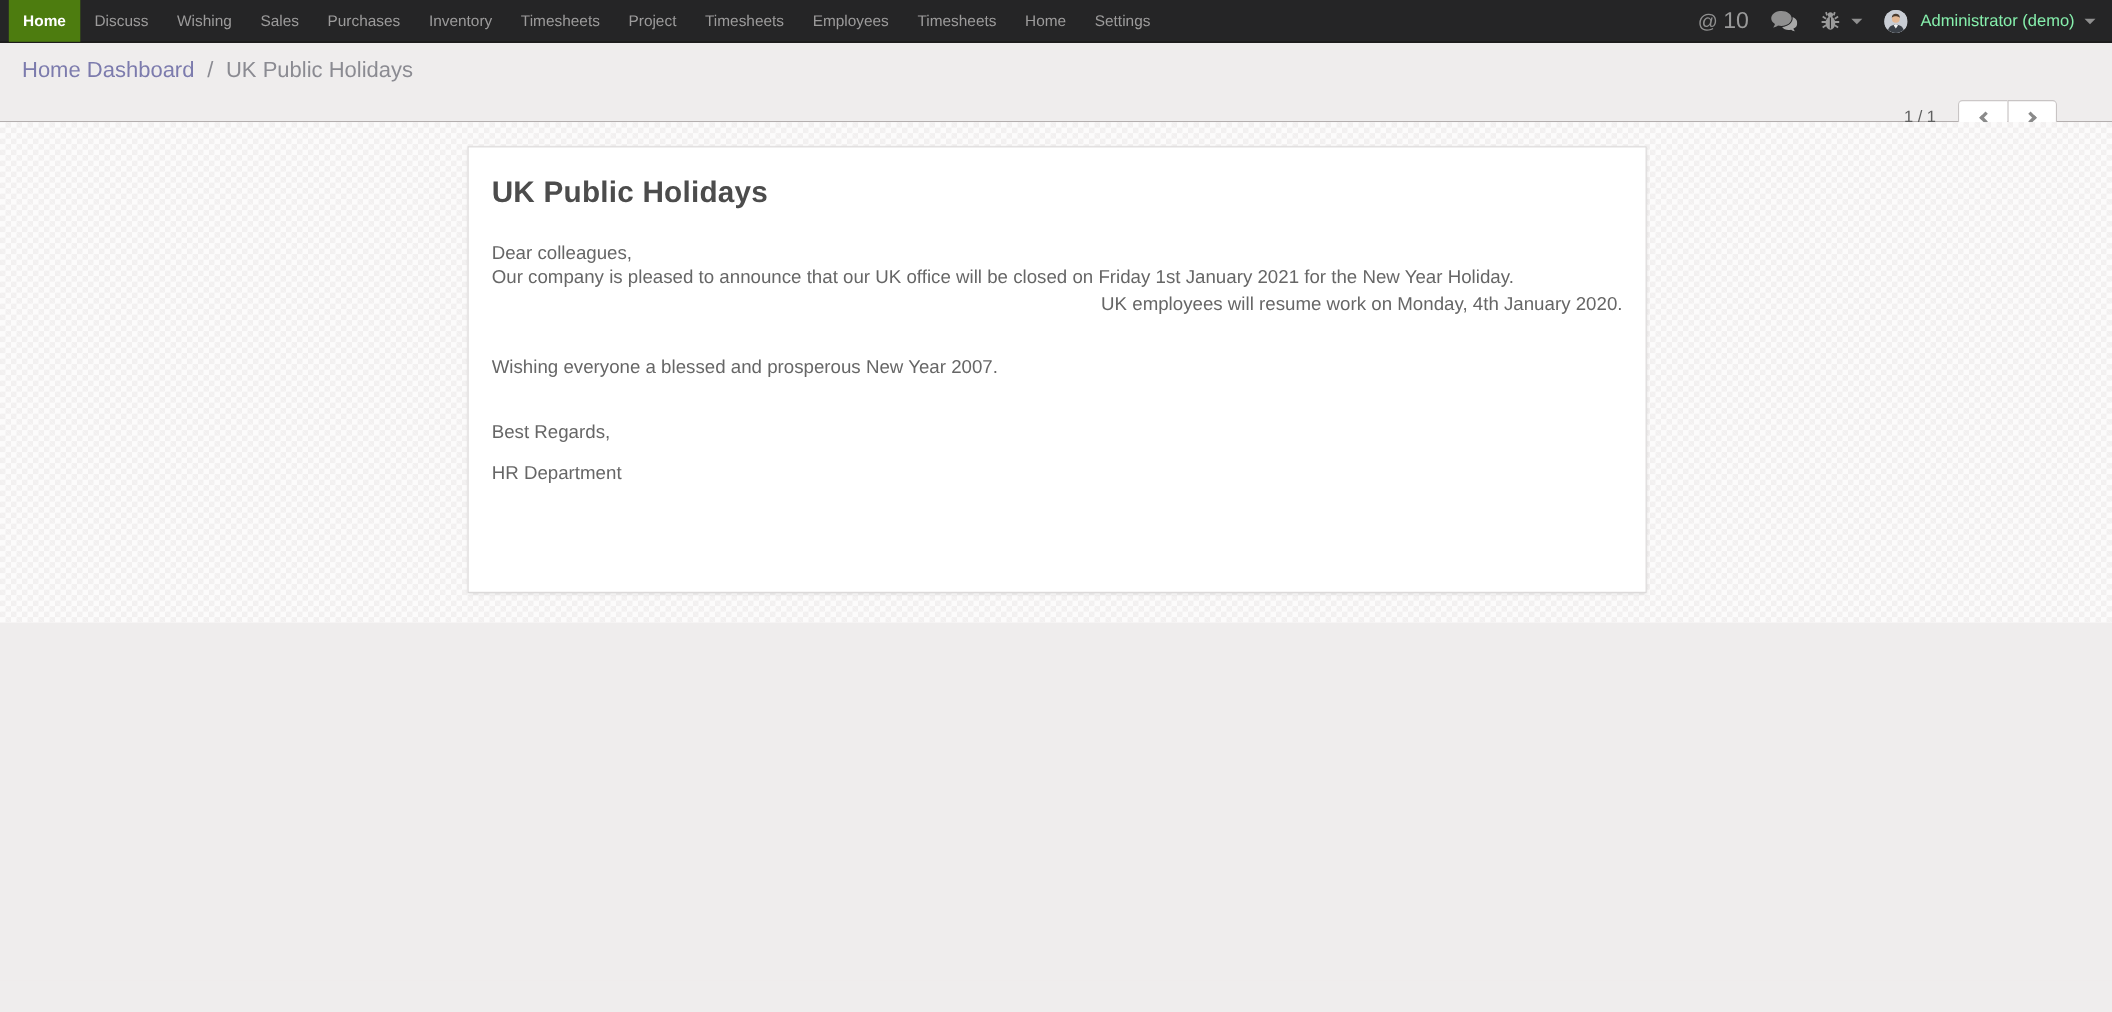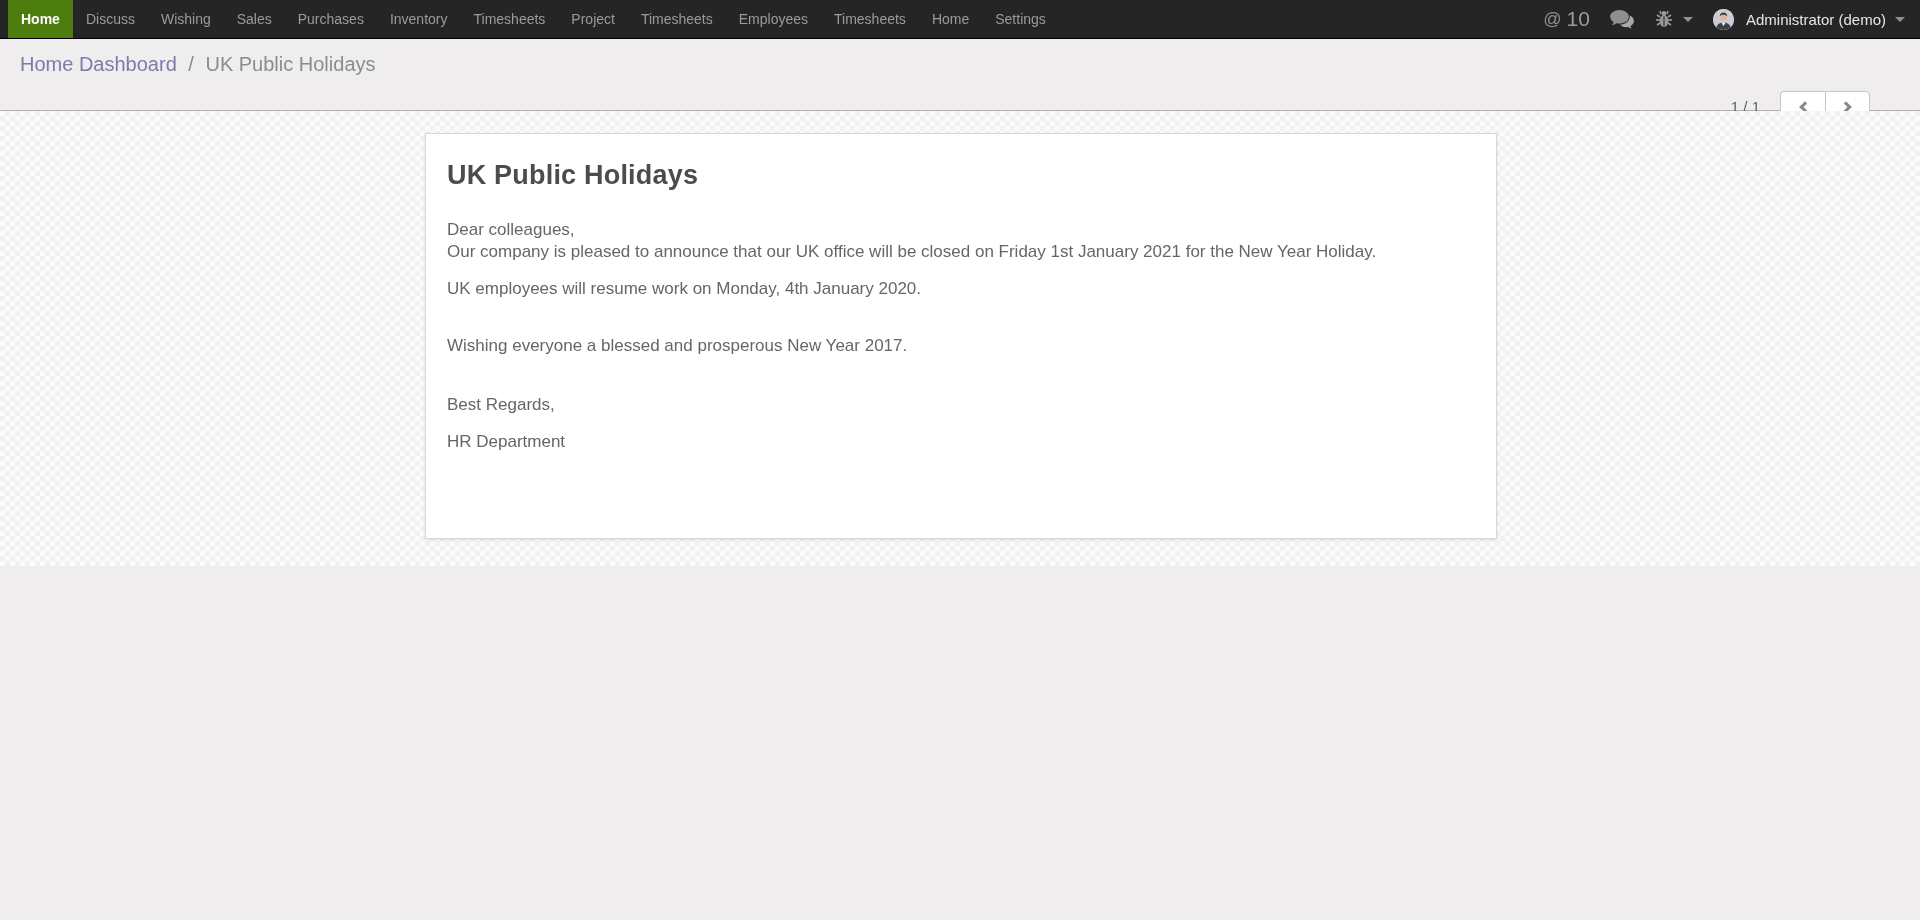--- a/index.html
+++ b/index.html
@@ -35,7 +35,7 @@
     width:21px; height:21px; border-radius:50%; overflow:hidden;
     background:#cfd3da; display:inline-block; flex:0 0 auto;
   }
-  .user-name { color:#e5e5e5; font-size:15px; margin-left:7px; white-space:nowrap; }
+  .user-name { color:#86efac; font-size:15px; margin-left:7px; white-space:nowrap; }
 
   
   .control-panel {

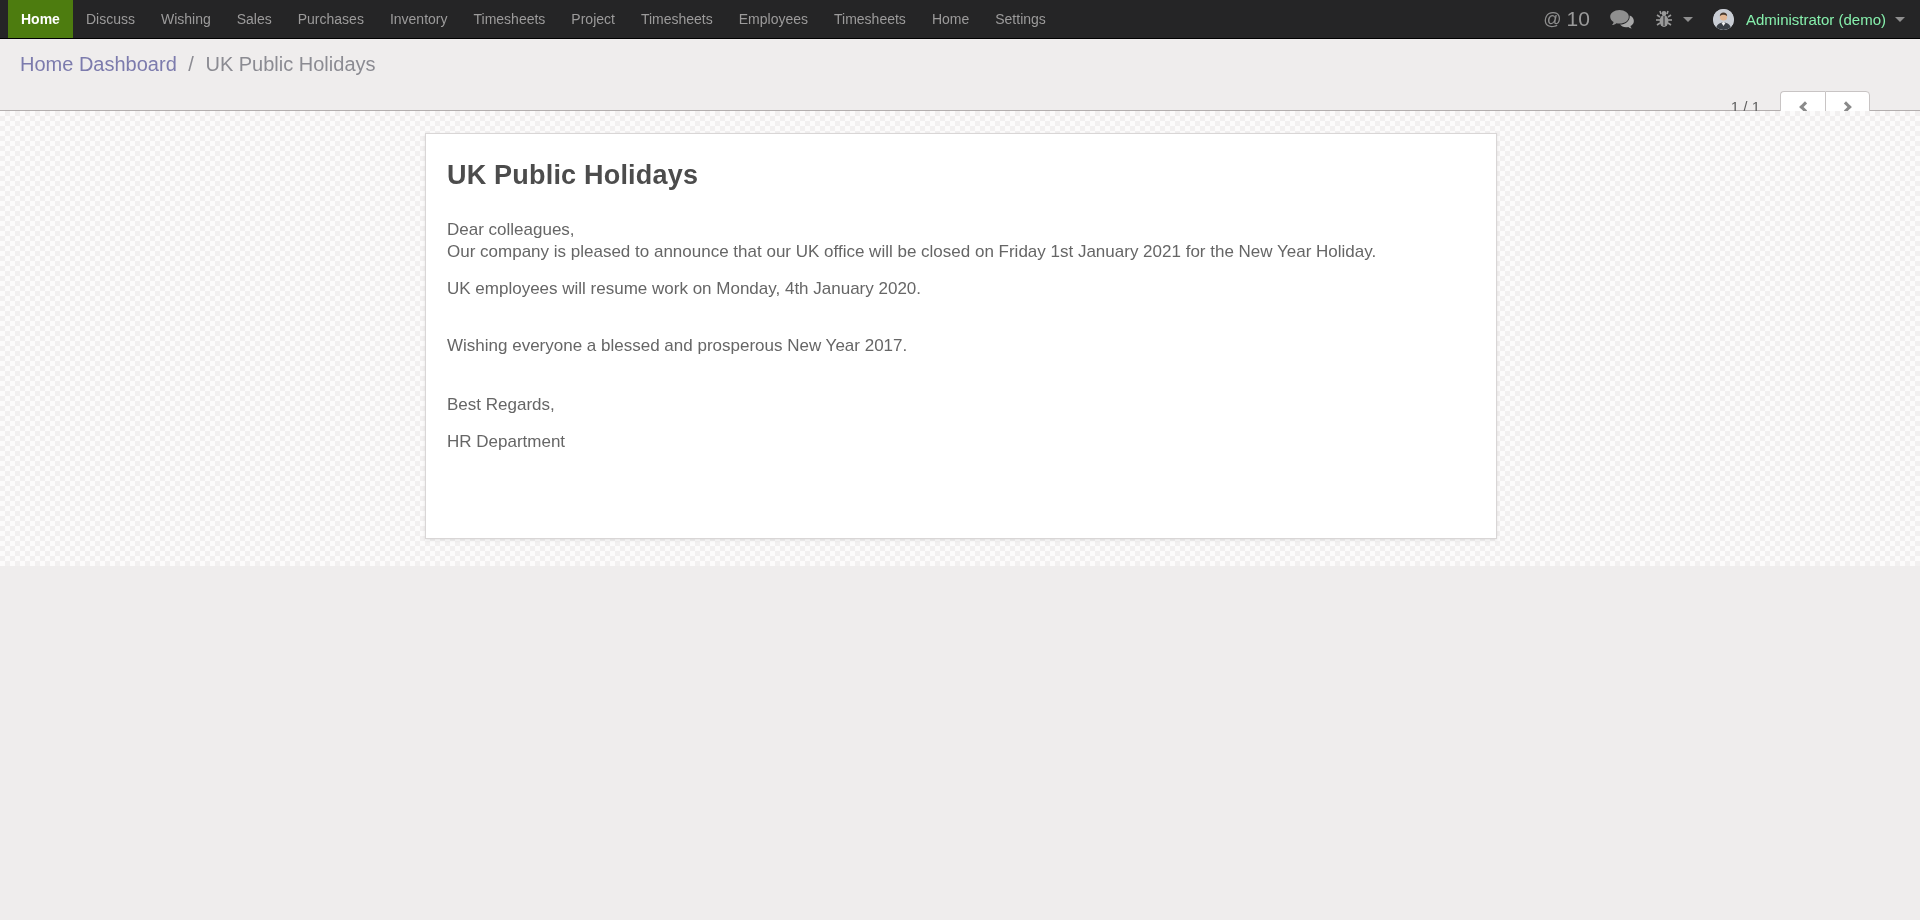--- a/index.html
+++ b/index.html
@@ -90,7 +90,7 @@
   .card p { font-size:17px; color:#666; line-height:1.3; }
   .p-dear    { margin-top:28px; }
   .p-announce{ }
-  .p-resume  { margin-top:15px; }
+  .p-resume  { margin-top:3px;text-align:right; }
   .p-wishing { margin-top:35px; }
   .p-regards { margin-top:37px; }
   .p-dept    { margin-top:15px; }

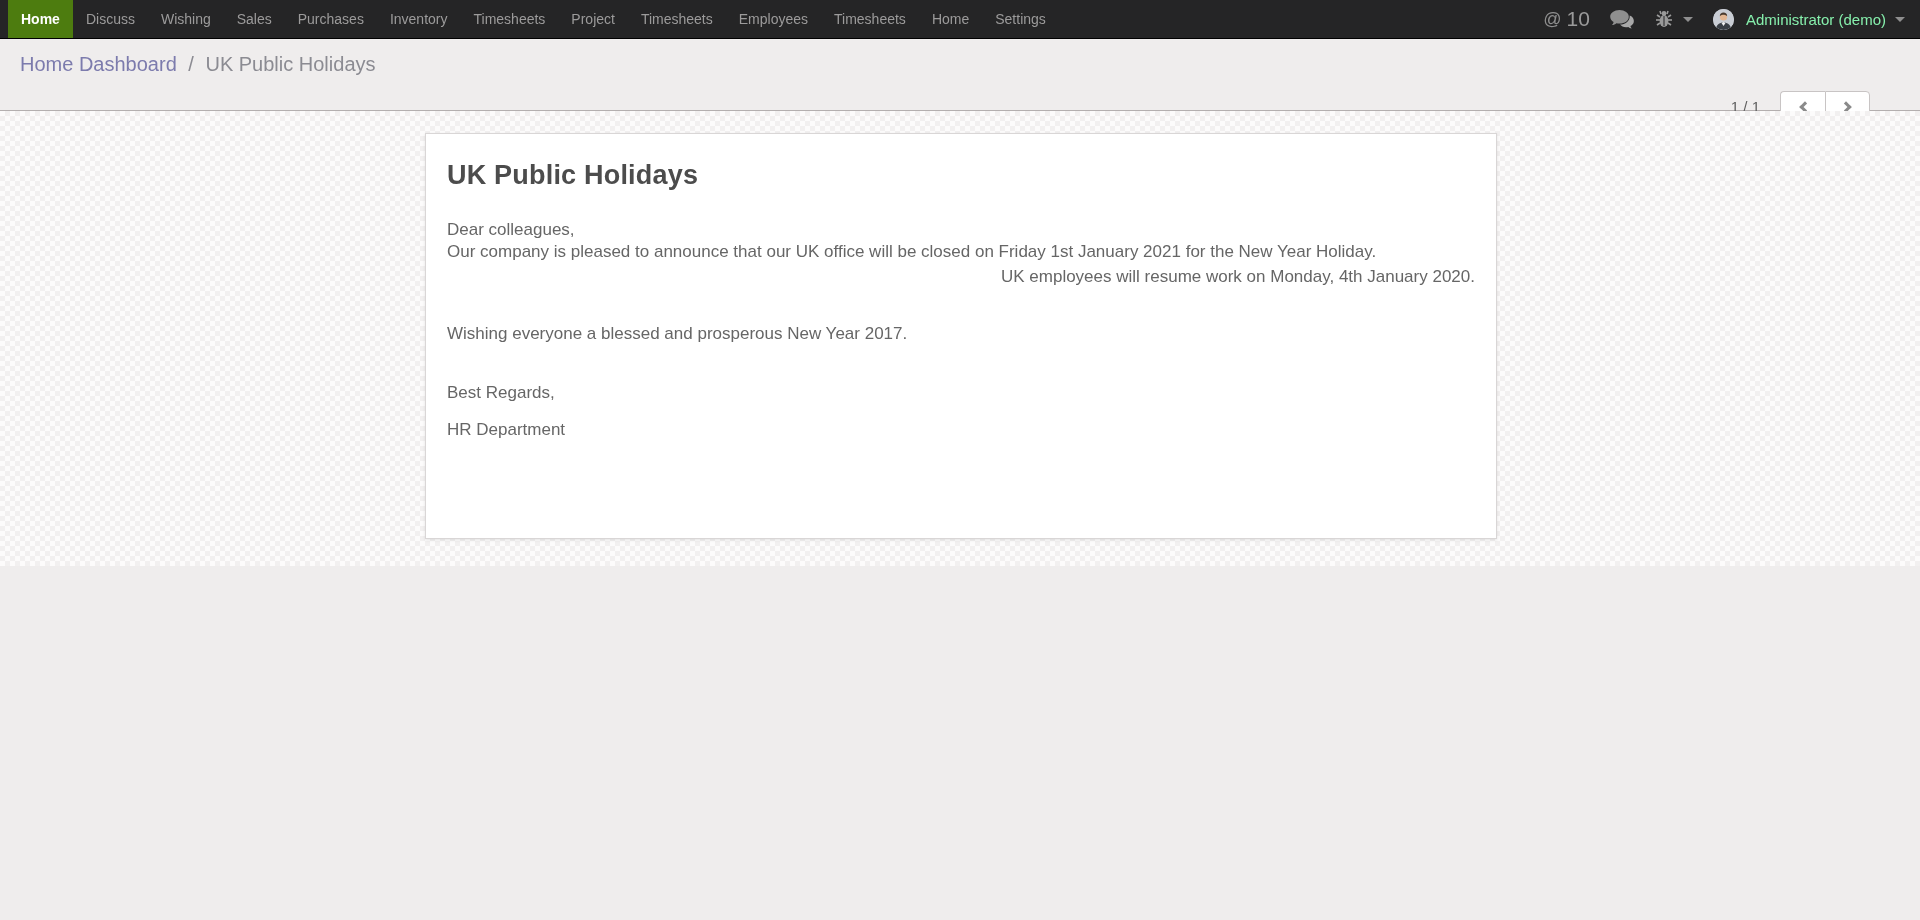--- a/index.html
+++ b/index.html
@@ -195,7 +195,7 @@
     <p class="p-dear">Dear colleagues,</p>
     <p class="p-announce">Our company is pleased to announce that our UK office will be closed on Friday 1st January 2021 for the New Year Holiday.</p>
     <p class="p-resume">UK employees will resume work on Monday, 4th January 2020.</p>
-    <p class="p-wishing">Wishing everyone a blessed and prosperous New Year 2017.</p>
+    <p class="p-wishing">Wishing everyone a blessed and prosperous New Year 2007.</p>
     <p class="p-regards">Best Regards,</p>
     <p class="p-dept">HR Department</p>
   </div>

